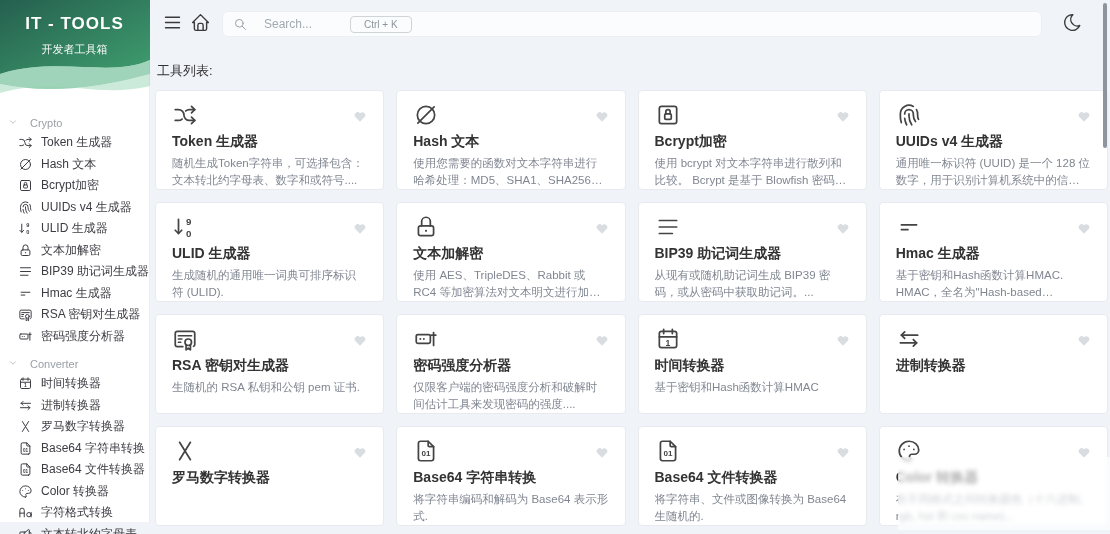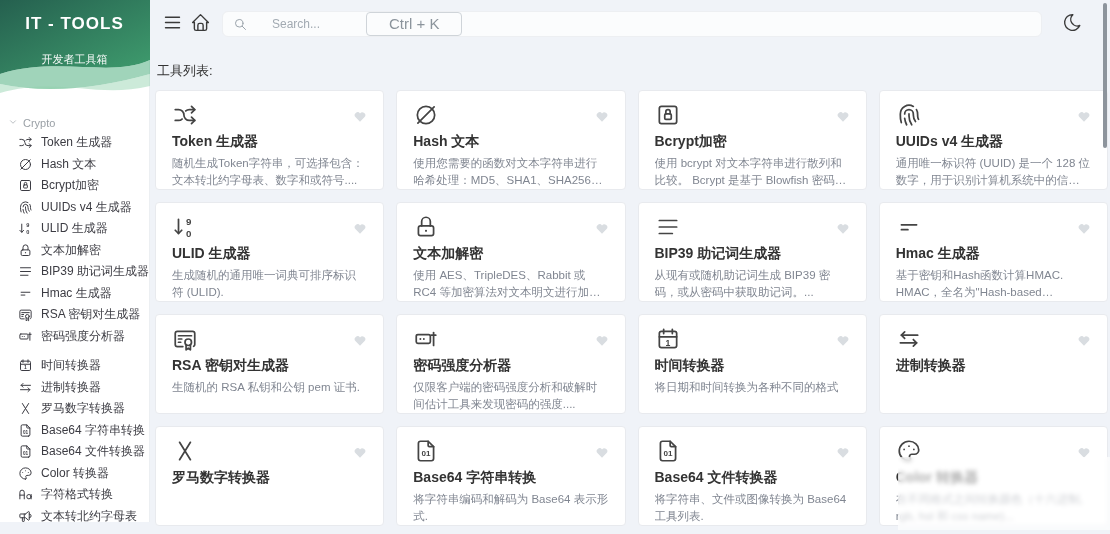--- a/index.html
+++ b/index.html
@@ -39,7 +39,7 @@
   .main{position:absolute;left:150px;right:0;top:0;bottom:0;background:var(--main-bg);}
   .topbar{display:flex;align-items:center;height:48px;padding:0 24px 0 8px;color:#3a3a3a;}
   .tb-btn{display:inline-flex;align-items:center;justify-content:center;width:28px;height:28px;border:none;background:transparent;color:#3a3a3a;cursor:pointer;padding:0;}
-  .searchbox{flex:1;display:flex;align-items:center;gap:24px;height:26px;margin-left:8px;background:#fbfcfd;border:1px solid #edeff2;border-radius:6px;padding:0 10px;color:#9aa3ab;}
+  .searchbox{flex:1;display:flex;align-items:center;gap:16px;height:26px;margin-left:8px;background:#fbfcfd;border:1px solid #edeff2;border-radius:6px;padding:0 10px;color:#9aa3ab;}
   .searchbox .ic{display:inline-flex;color:#9aa3ab;}
   .search-input{flex:0 0 auto;width:70px;border:none;outline:none;background:transparent;font-size:12px;color:#555;font-family:inherit;}
   .search-input::placeholder{color:#a2aab2;}

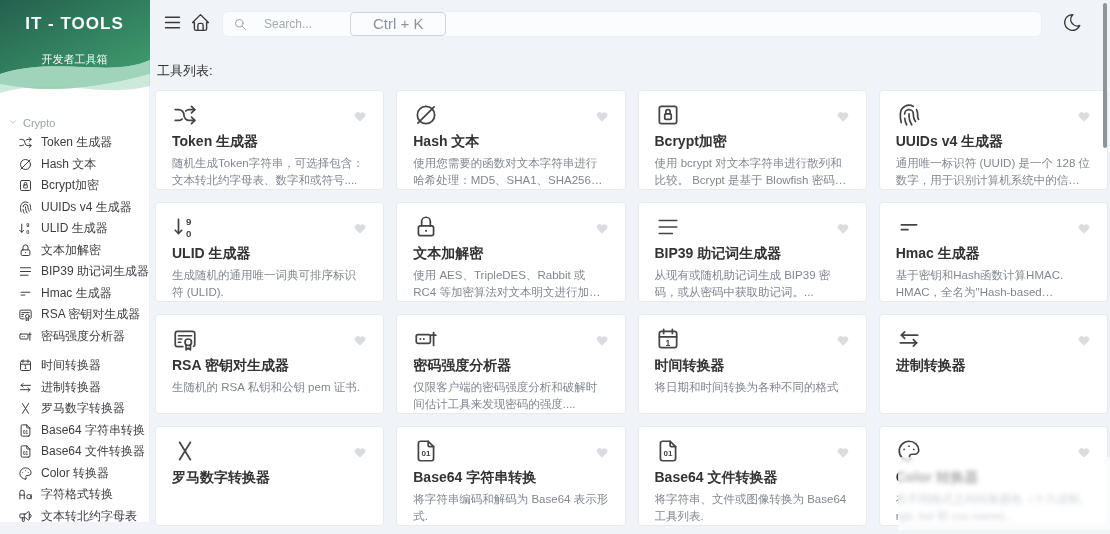--- a/index.html
+++ b/index.html
@@ -43,7 +43,7 @@
   .searchbox .ic{display:inline-flex;color:#9aa3ab;}
   .search-input{flex:0 0 auto;width:70px;border:none;outline:none;background:transparent;font-size:12px;color:#555;font-family:inherit;}
   .search-input::placeholder{color:#a2aab2;}
-  .kbd{font-size:15px;color:#8b949c;border:1px solid #cfd4d9;border-radius:4px;padding:1px 22px;line-height:1.3;background:transparent;}
+  .kbd{font-size:10px;color:#8b949c;border:1px solid #cfd4d9;border-radius:4px;padding:1px 13px;line-height:1.3;background:transparent;}
   .theme-btn{margin-left:16px;}
 
   .content{padding:0 2px 0 5px;}

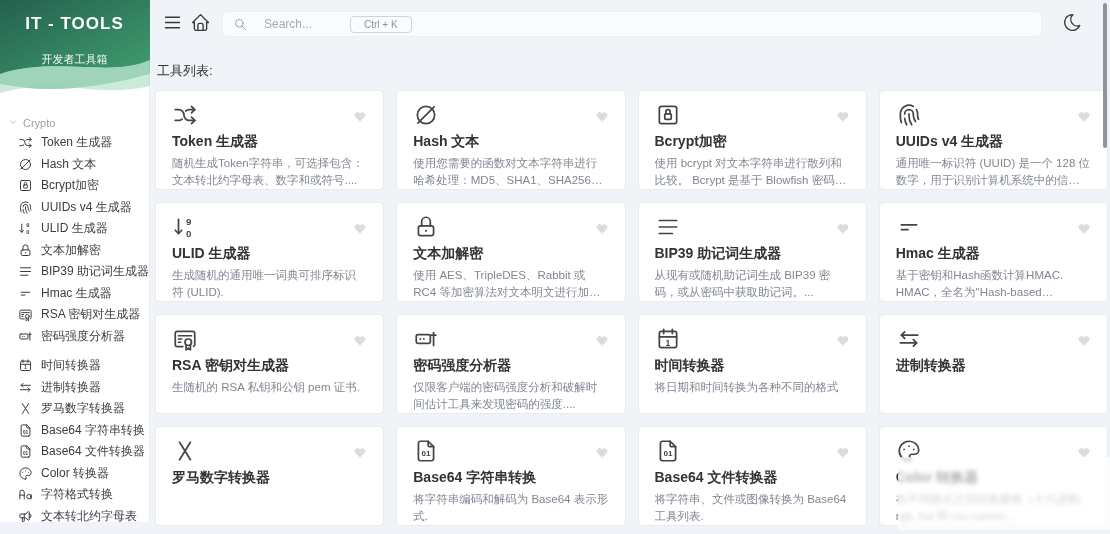--- a/index.html
+++ b/index.html
@@ -22,7 +22,7 @@
   .side-header svg.bg{position:absolute;inset:0;width:150px;height:100px;display:block;}
   .side-header .titles{position:absolute;top:14px;left:0;right:0;text-align:center;color:#fff;}
   .app-title{font-size:17px;font-weight:bold;letter-spacing:1px;}
-  .app-subtitle{font-size:11px;margin-top:18px;opacity:.95;}
+  .app-subtitle{font-size:11px;margin-top:8px;opacity:.95;}
   .side-nav{padding:6px 0 0 0;}
   .sec{margin-top:8px;}
   .sec-header{display:flex;align-items:center;gap:5px;padding:3px 8px;color:#9aa0a6;font-size:11px;cursor:pointer;}

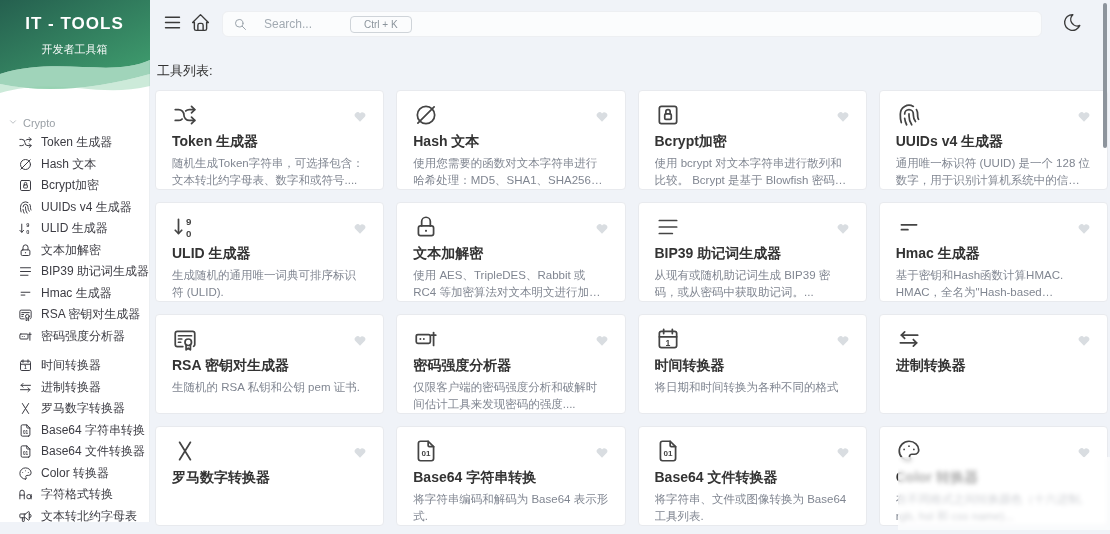--- a/index.html
+++ b/index.html
@@ -25,7 +25,7 @@
   .app-subtitle{font-size:11px;margin-top:8px;opacity:.95;}
   .side-nav{padding:6px 0 0 0;}
   .sec{margin-top:8px;}
-  .sec-header{display:flex;align-items:center;gap:5px;padding:3px 8px;color:#9aa0a6;font-size:11px;cursor:pointer;}
+  .sec-header{display:flex;align-items:center;gap:12px;padding:3px 8px;color:#9aa0a6;font-size:11px;cursor:pointer;}
   .side-item{display:flex;align-items:center;gap:8px;padding:3px 6px 3px 18px;font-size:12px;color:#3c3c43;height:21.5px;cursor:pointer;white-space:nowrap;}
   .side-item .ic{display:inline-flex;color:#3c3c43;}
 

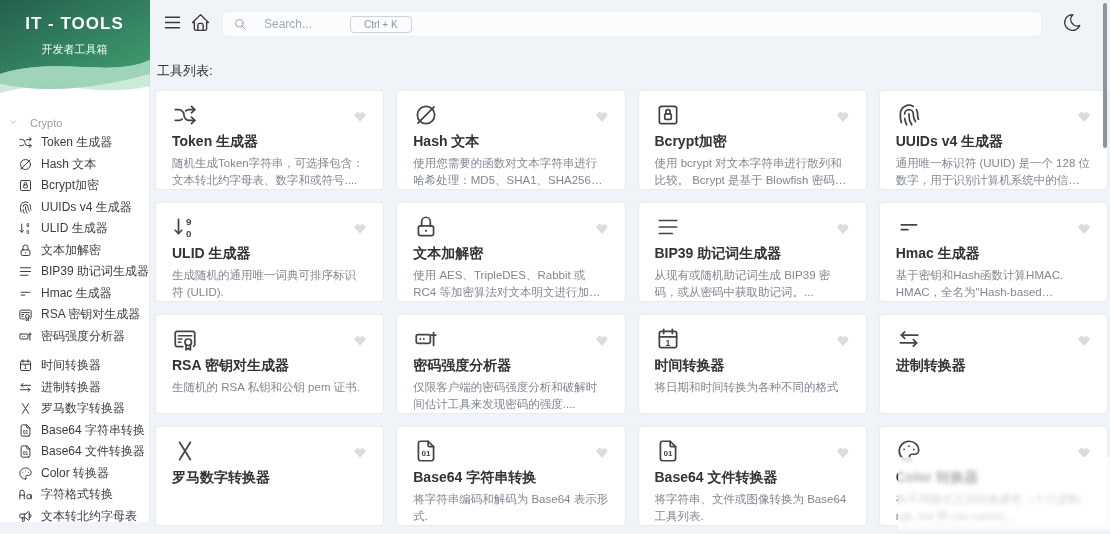--- a/index.html
+++ b/index.html
@@ -211,6 +211,12 @@
   </div>
 
   <div class="sec">
+    <div class="sec-header">
+      <span class="ic"><svg viewBox="0 0 24 24" fill="none" stroke="currentColor" stroke-width="1.6" stroke-linecap="round" stroke-linejoin="round" class="icon-xs">
+                <path d="M6 9l6 6l6 -6"></path>
+              </svg></span>
+      <span>Converter</span>
+    </div>
     <div class="sec-items">
   <div class="side-item">
     <span class="ic">

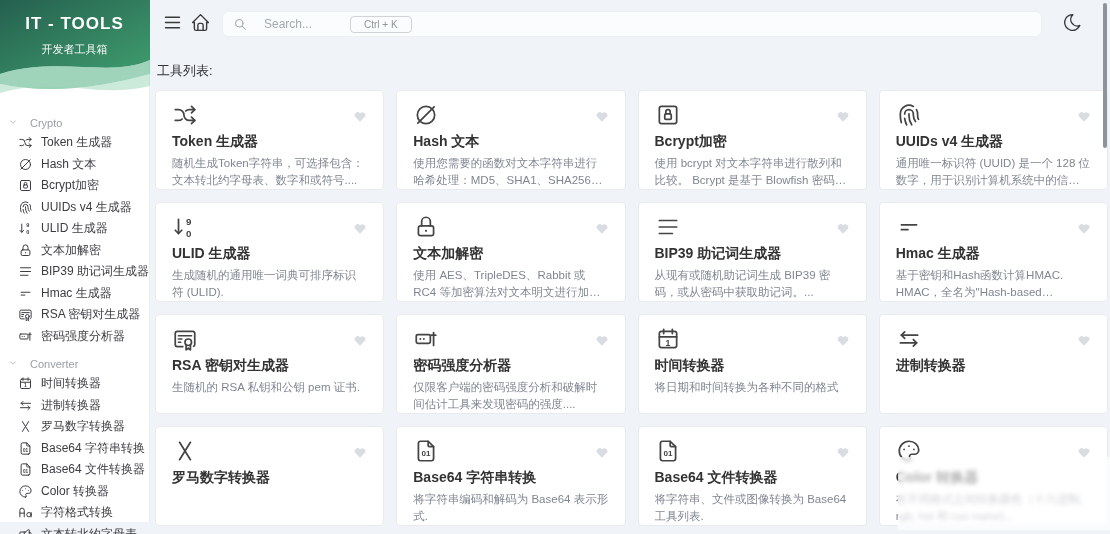--- a/index.html
+++ b/index.html
@@ -556,7 +556,7 @@
               </span>
     </div>
     <div class="card-title">时间转换器</div>
-    <div class="card-desc">将日期和时间转换为各种不同的格式</div>
+    <div class="card-desc">基于密钥和Hash函数计算HMAC</div>
   </div>
 
   <div class="card">

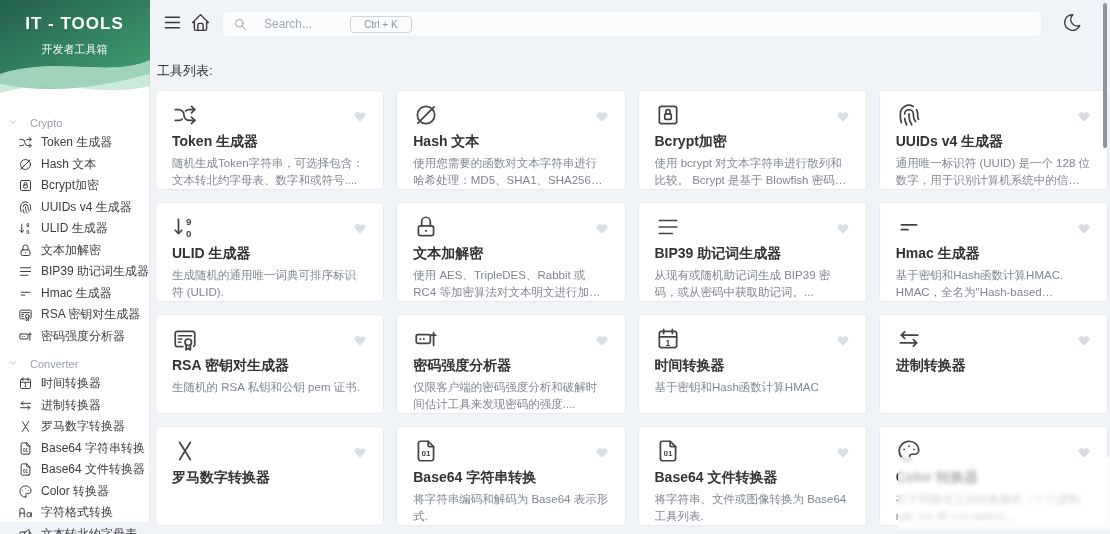--- a/index.html
+++ b/index.html
@@ -629,7 +629,7 @@
               </span>
     </div>
     <div class="card-title">Base64 文件转换器</div>
-    <div class="card-desc">将字符串、文件或图像转换为 Base64 工具列表.</div>
+    <div class="card-desc">将字符串、文件或图像转换为 Base64 生随机的.</div>
   </div>
 
   <div class="card">

